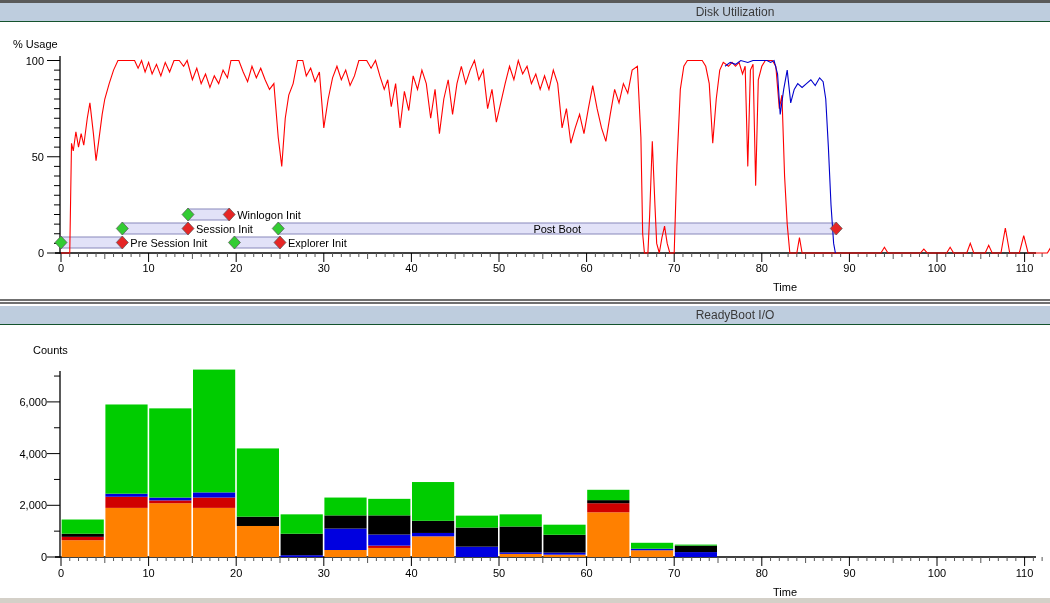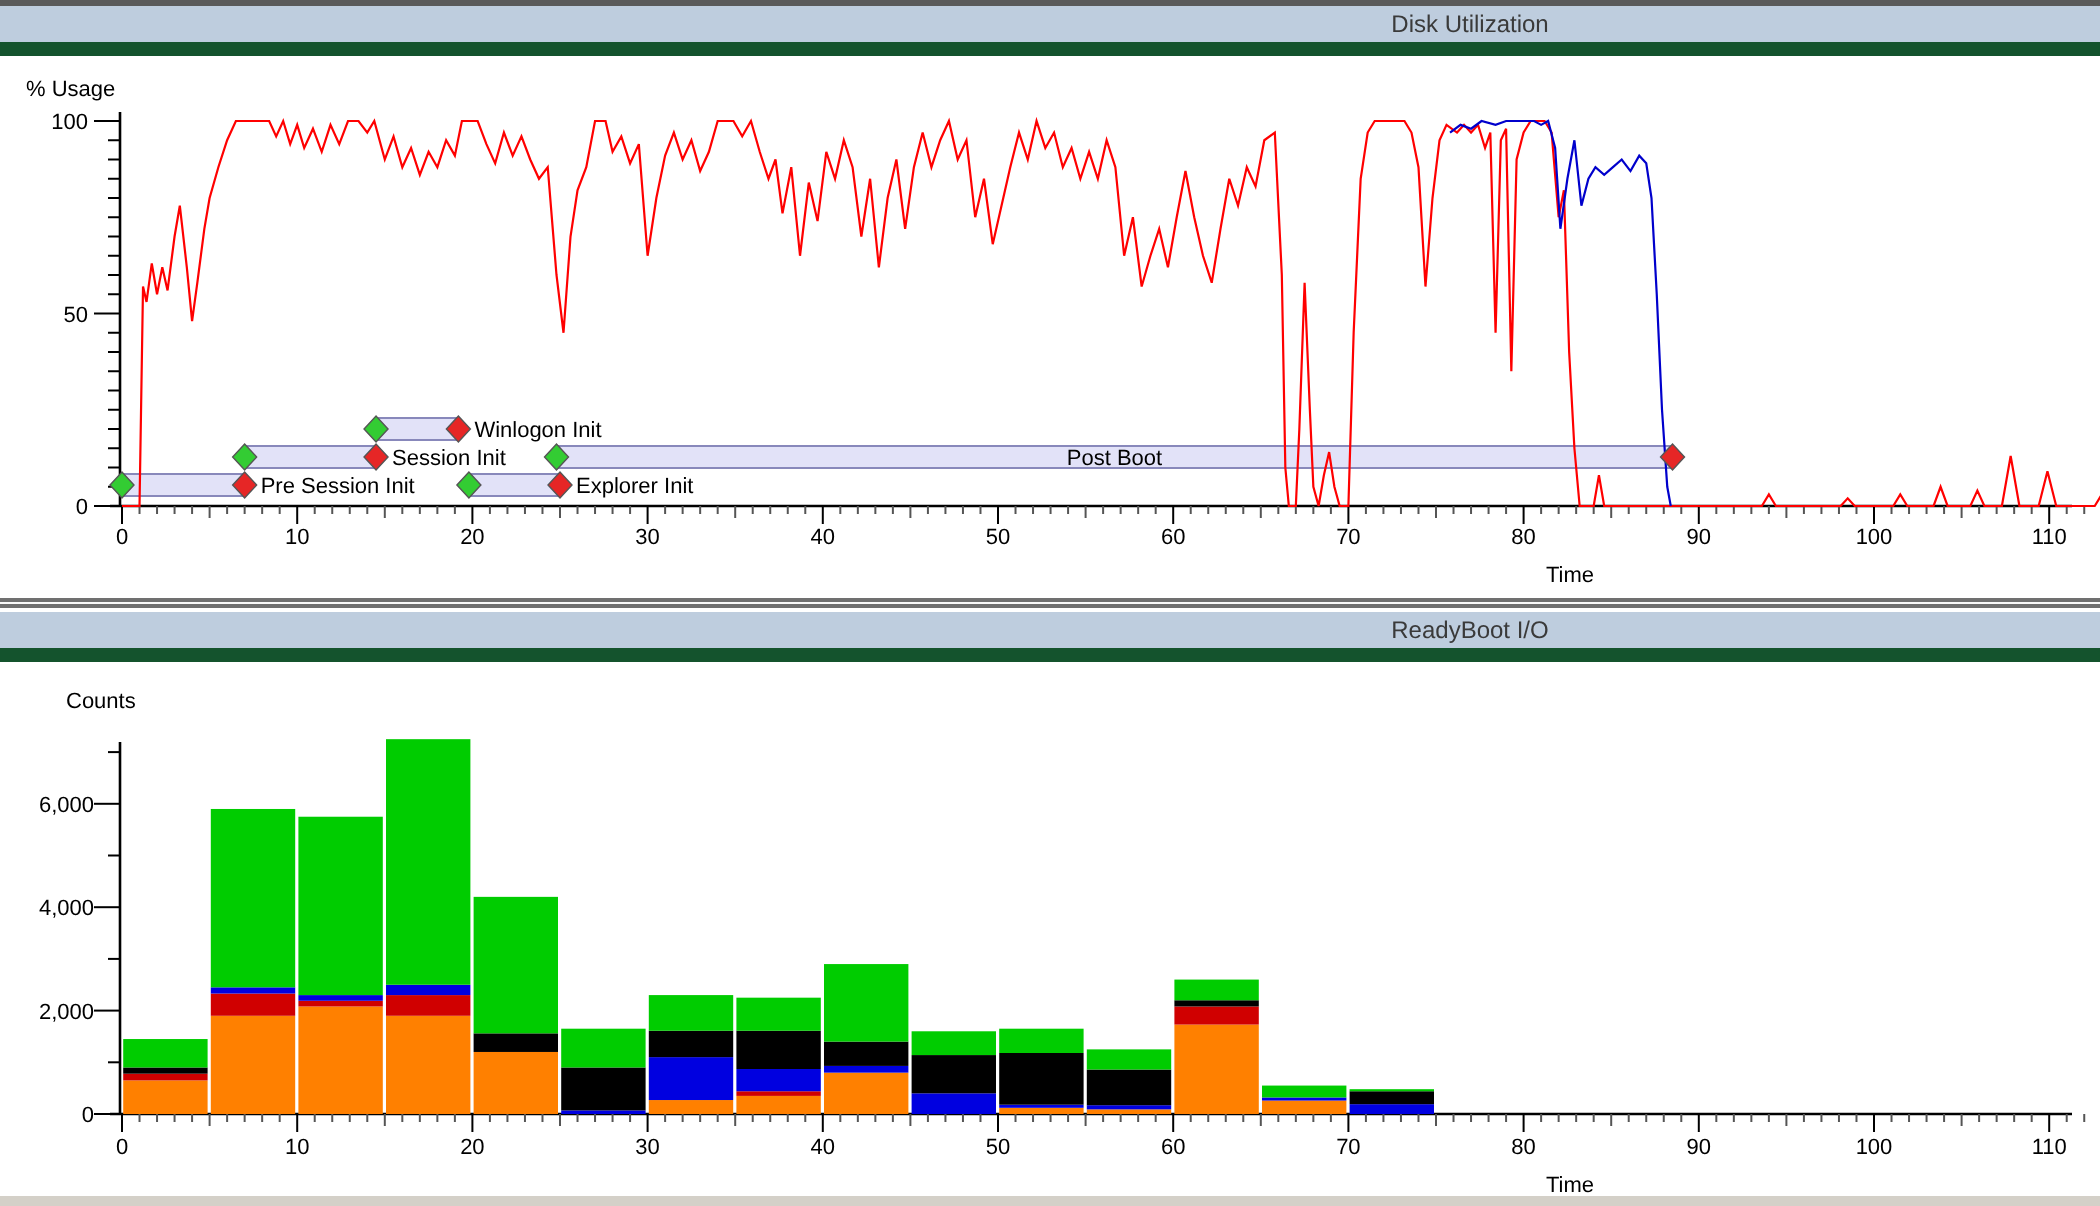--- a/index.html
+++ b/index.html
@@ -8,7 +8,7 @@
     font-family:"Liberation Sans",sans-serif;overflow:hidden;
   }
   .top-edge{position:absolute;left:0;top:0;width:1050px;height:3px;background:#5a5a5a;}
-  .band{position:absolute;left:0;width:1050px;height:18px;background:#becdde;border-bottom:7px solid #14532d;}
+  .band{position:absolute;left:0;width:1050px;height:18px;background:#becdde;border-bottom:1px solid #14532d;}
   .band .band-title{
     position:absolute;left:655px;width:160px;text-align:center;
     font-size:12px;line-height:18px;color:#3a3a3a;

